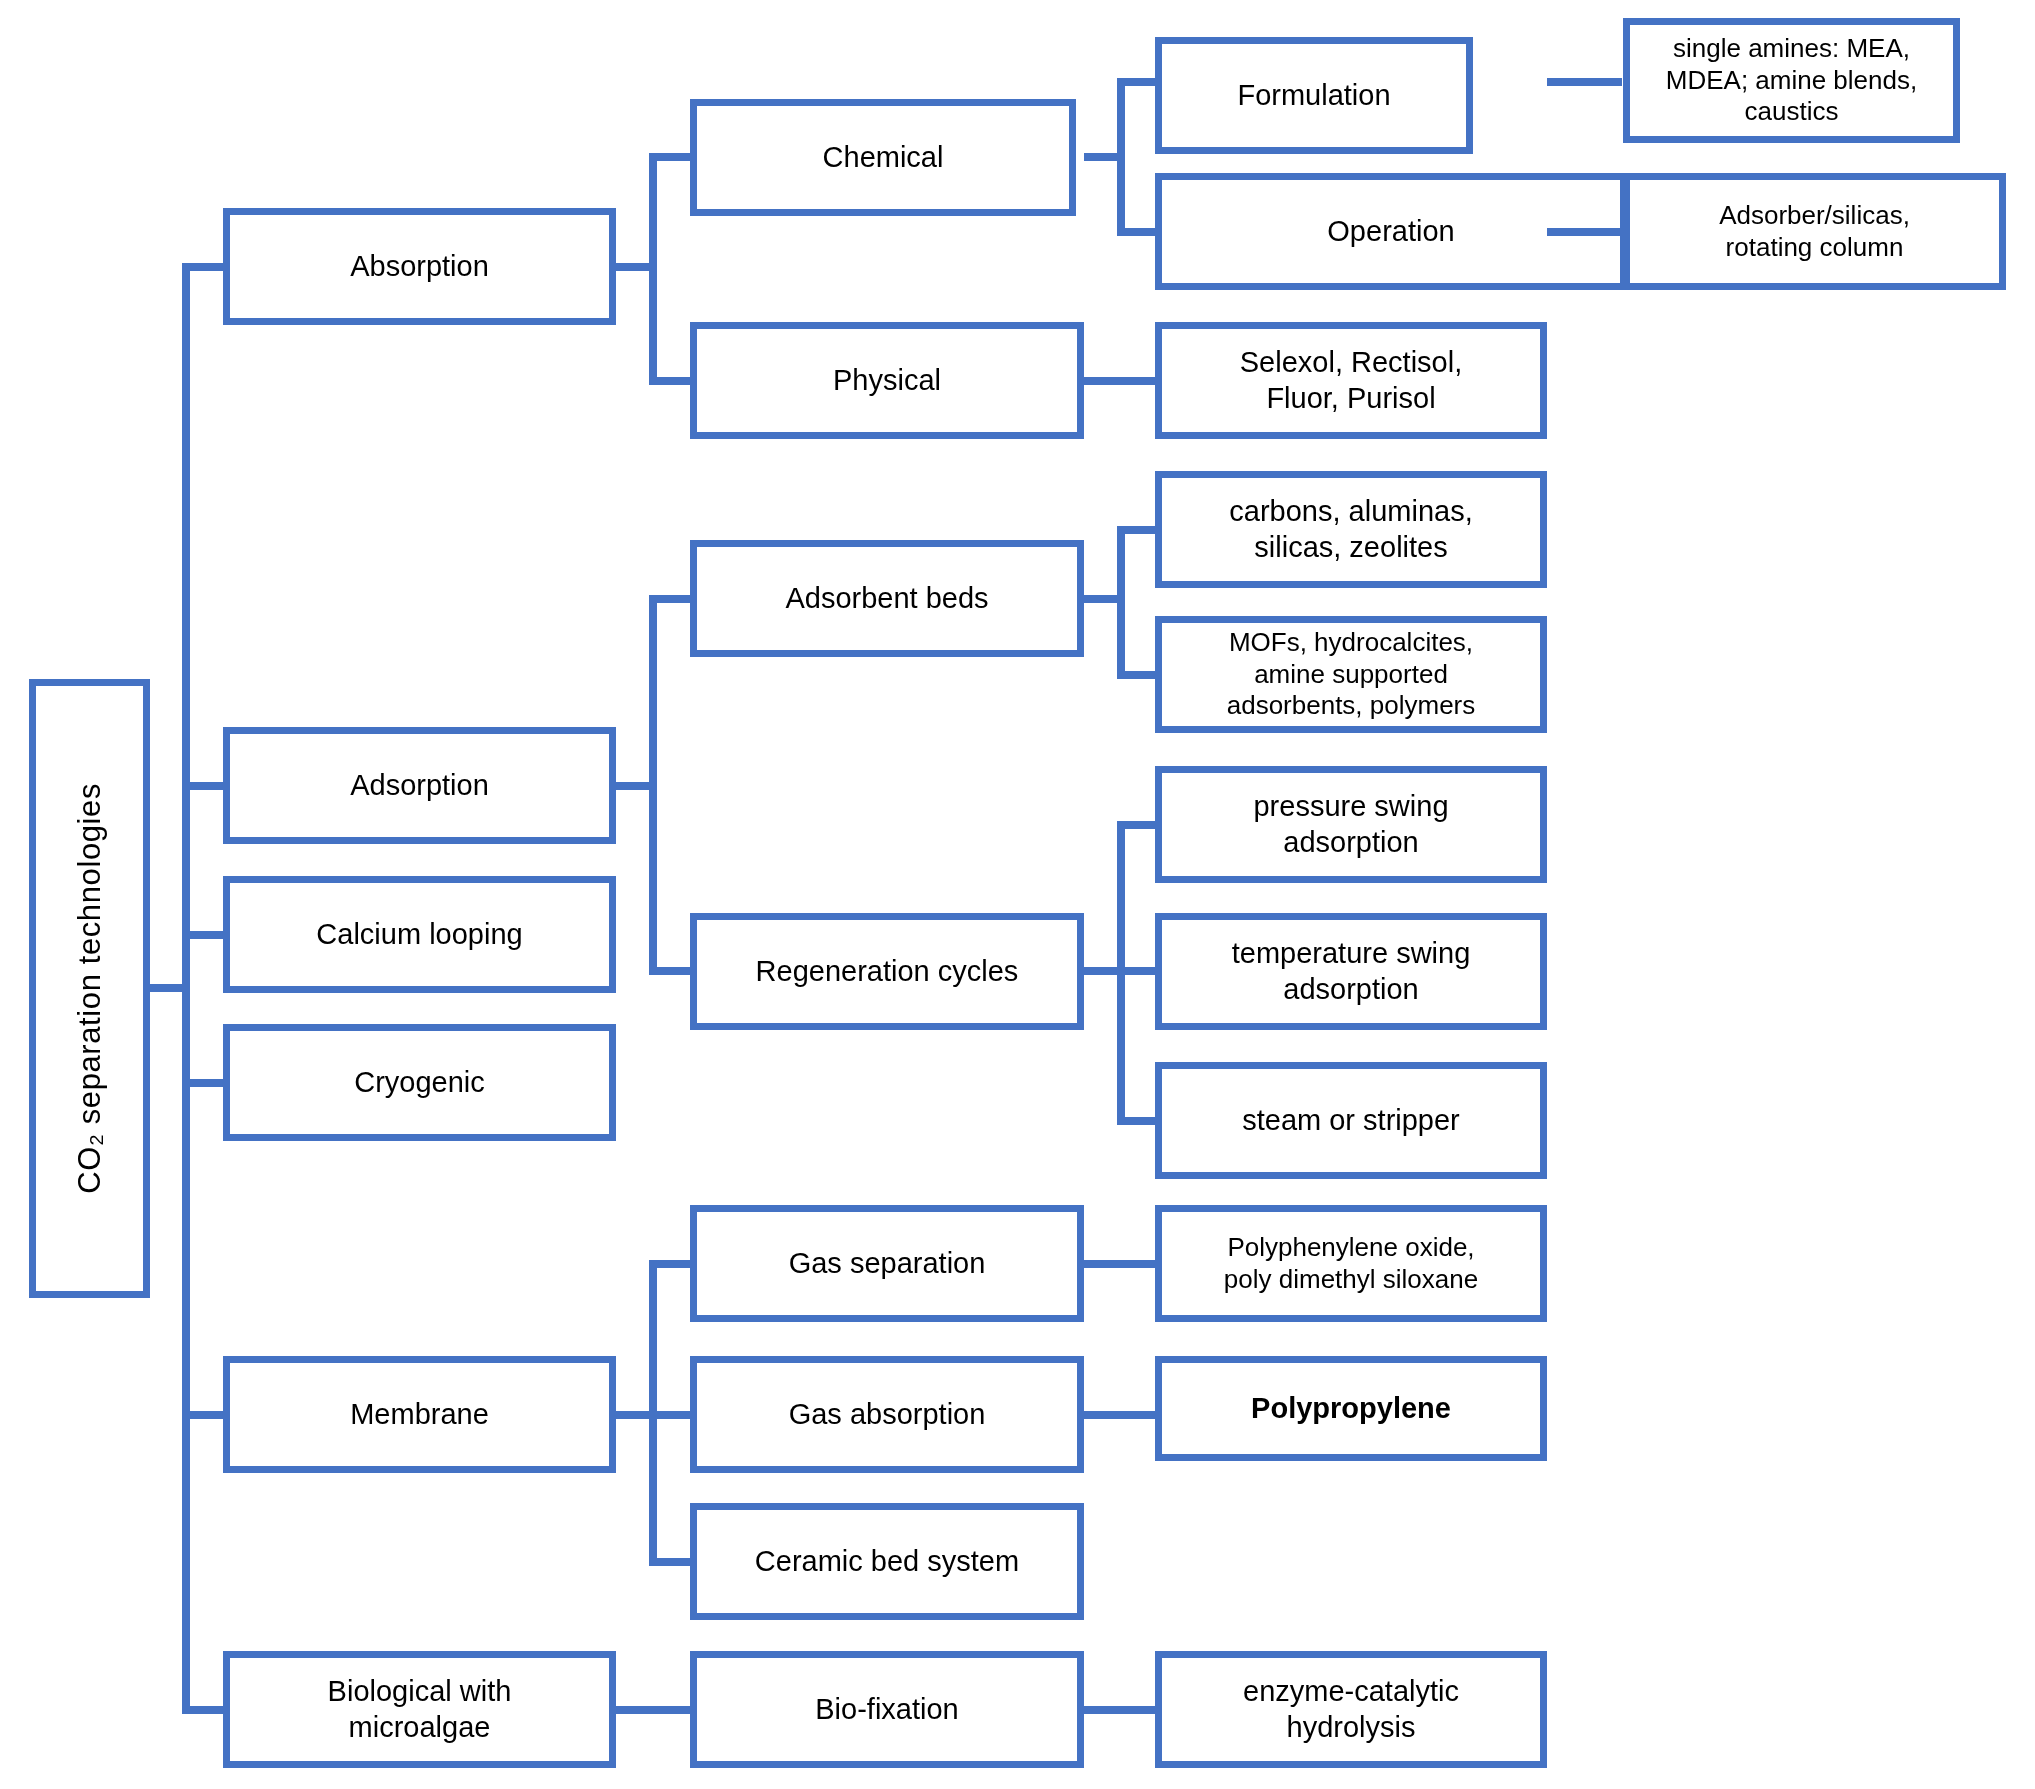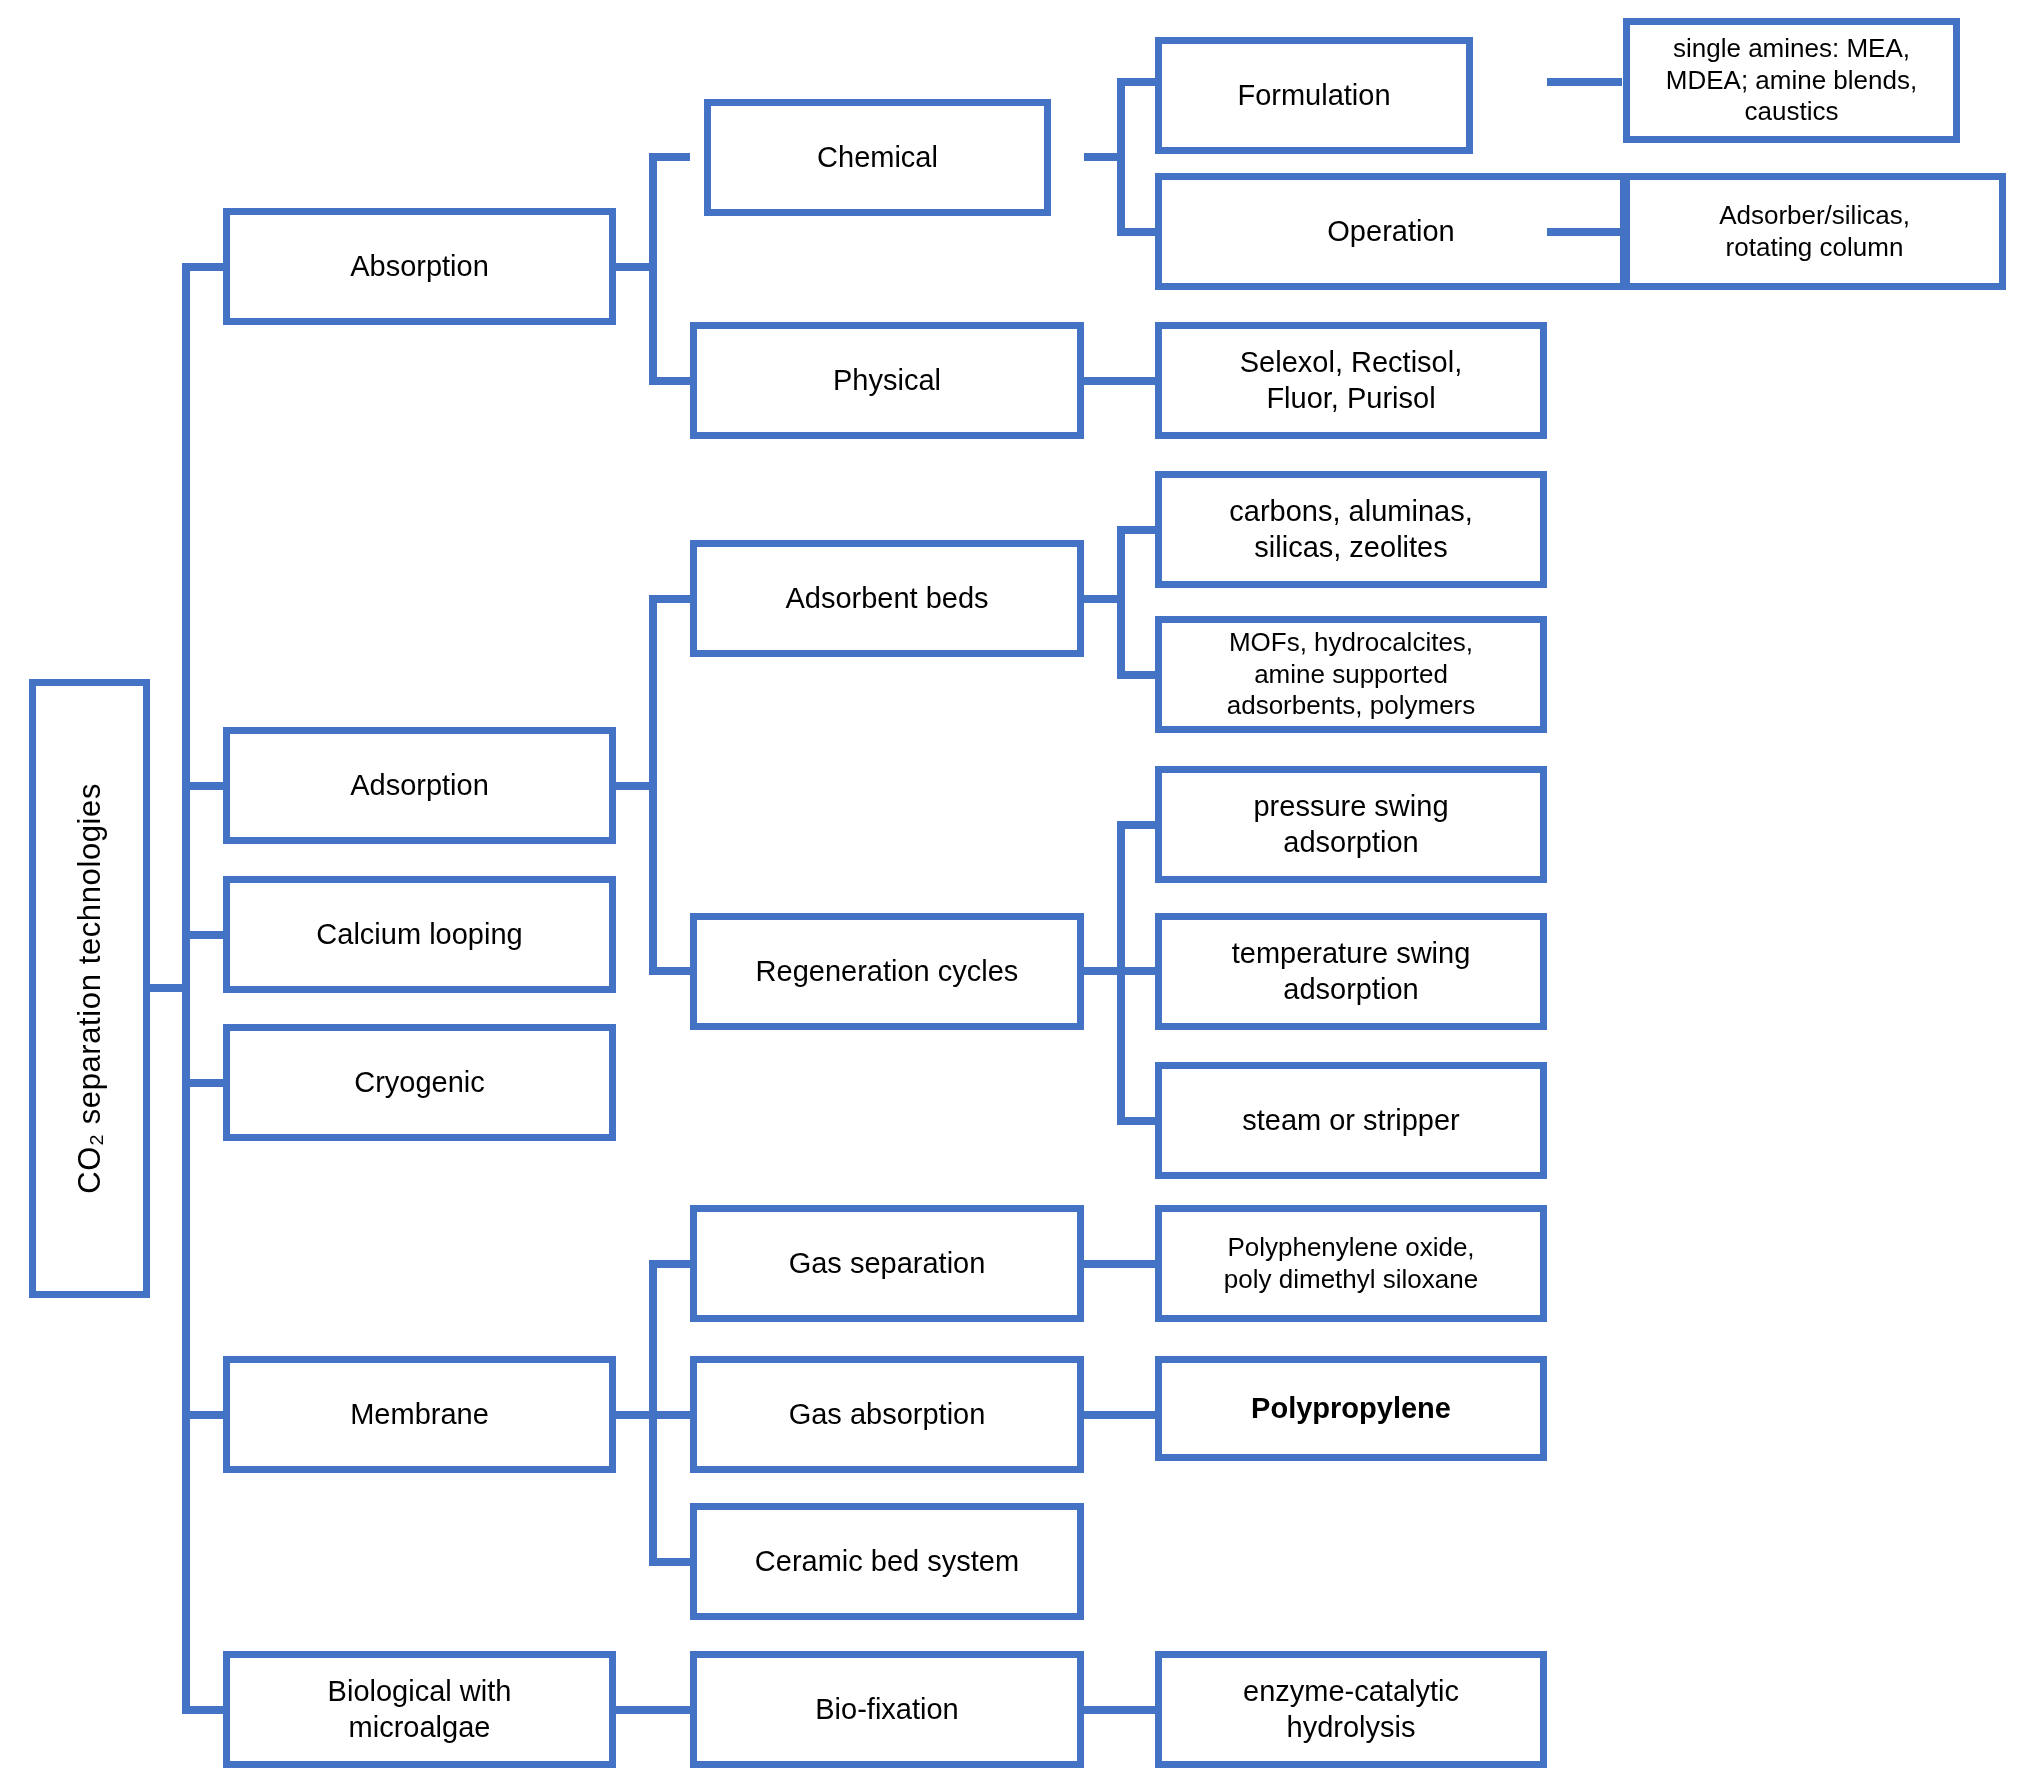--- a/index.html
+++ b/index.html
@@ -39,7 +39,7 @@
   #b-cryogenic   { left:223px;  top:1024px; width:393px; height:117px; }
   #b-membrane    { left:223px;  top:1356px; width:393px; height:117px; }
   #b-biological  { left:223px;  top:1651px; width:393px; height:117px; }
-  #b-chemical    { left:690px; top:99px;  width:347px; height:117px;margin-left:14px; }
+  #b-chemical    { left:690px; top:99px;  width:386px; height:117px; }
   #b-physical    { left:690px; top:322px;  width:394px; height:117px; }
   #b-beds        { left:690px; top:540px;  width:394px; height:117px; }
   #b-regen       { left:690px; top:913px; width:394px; height:117px; }

